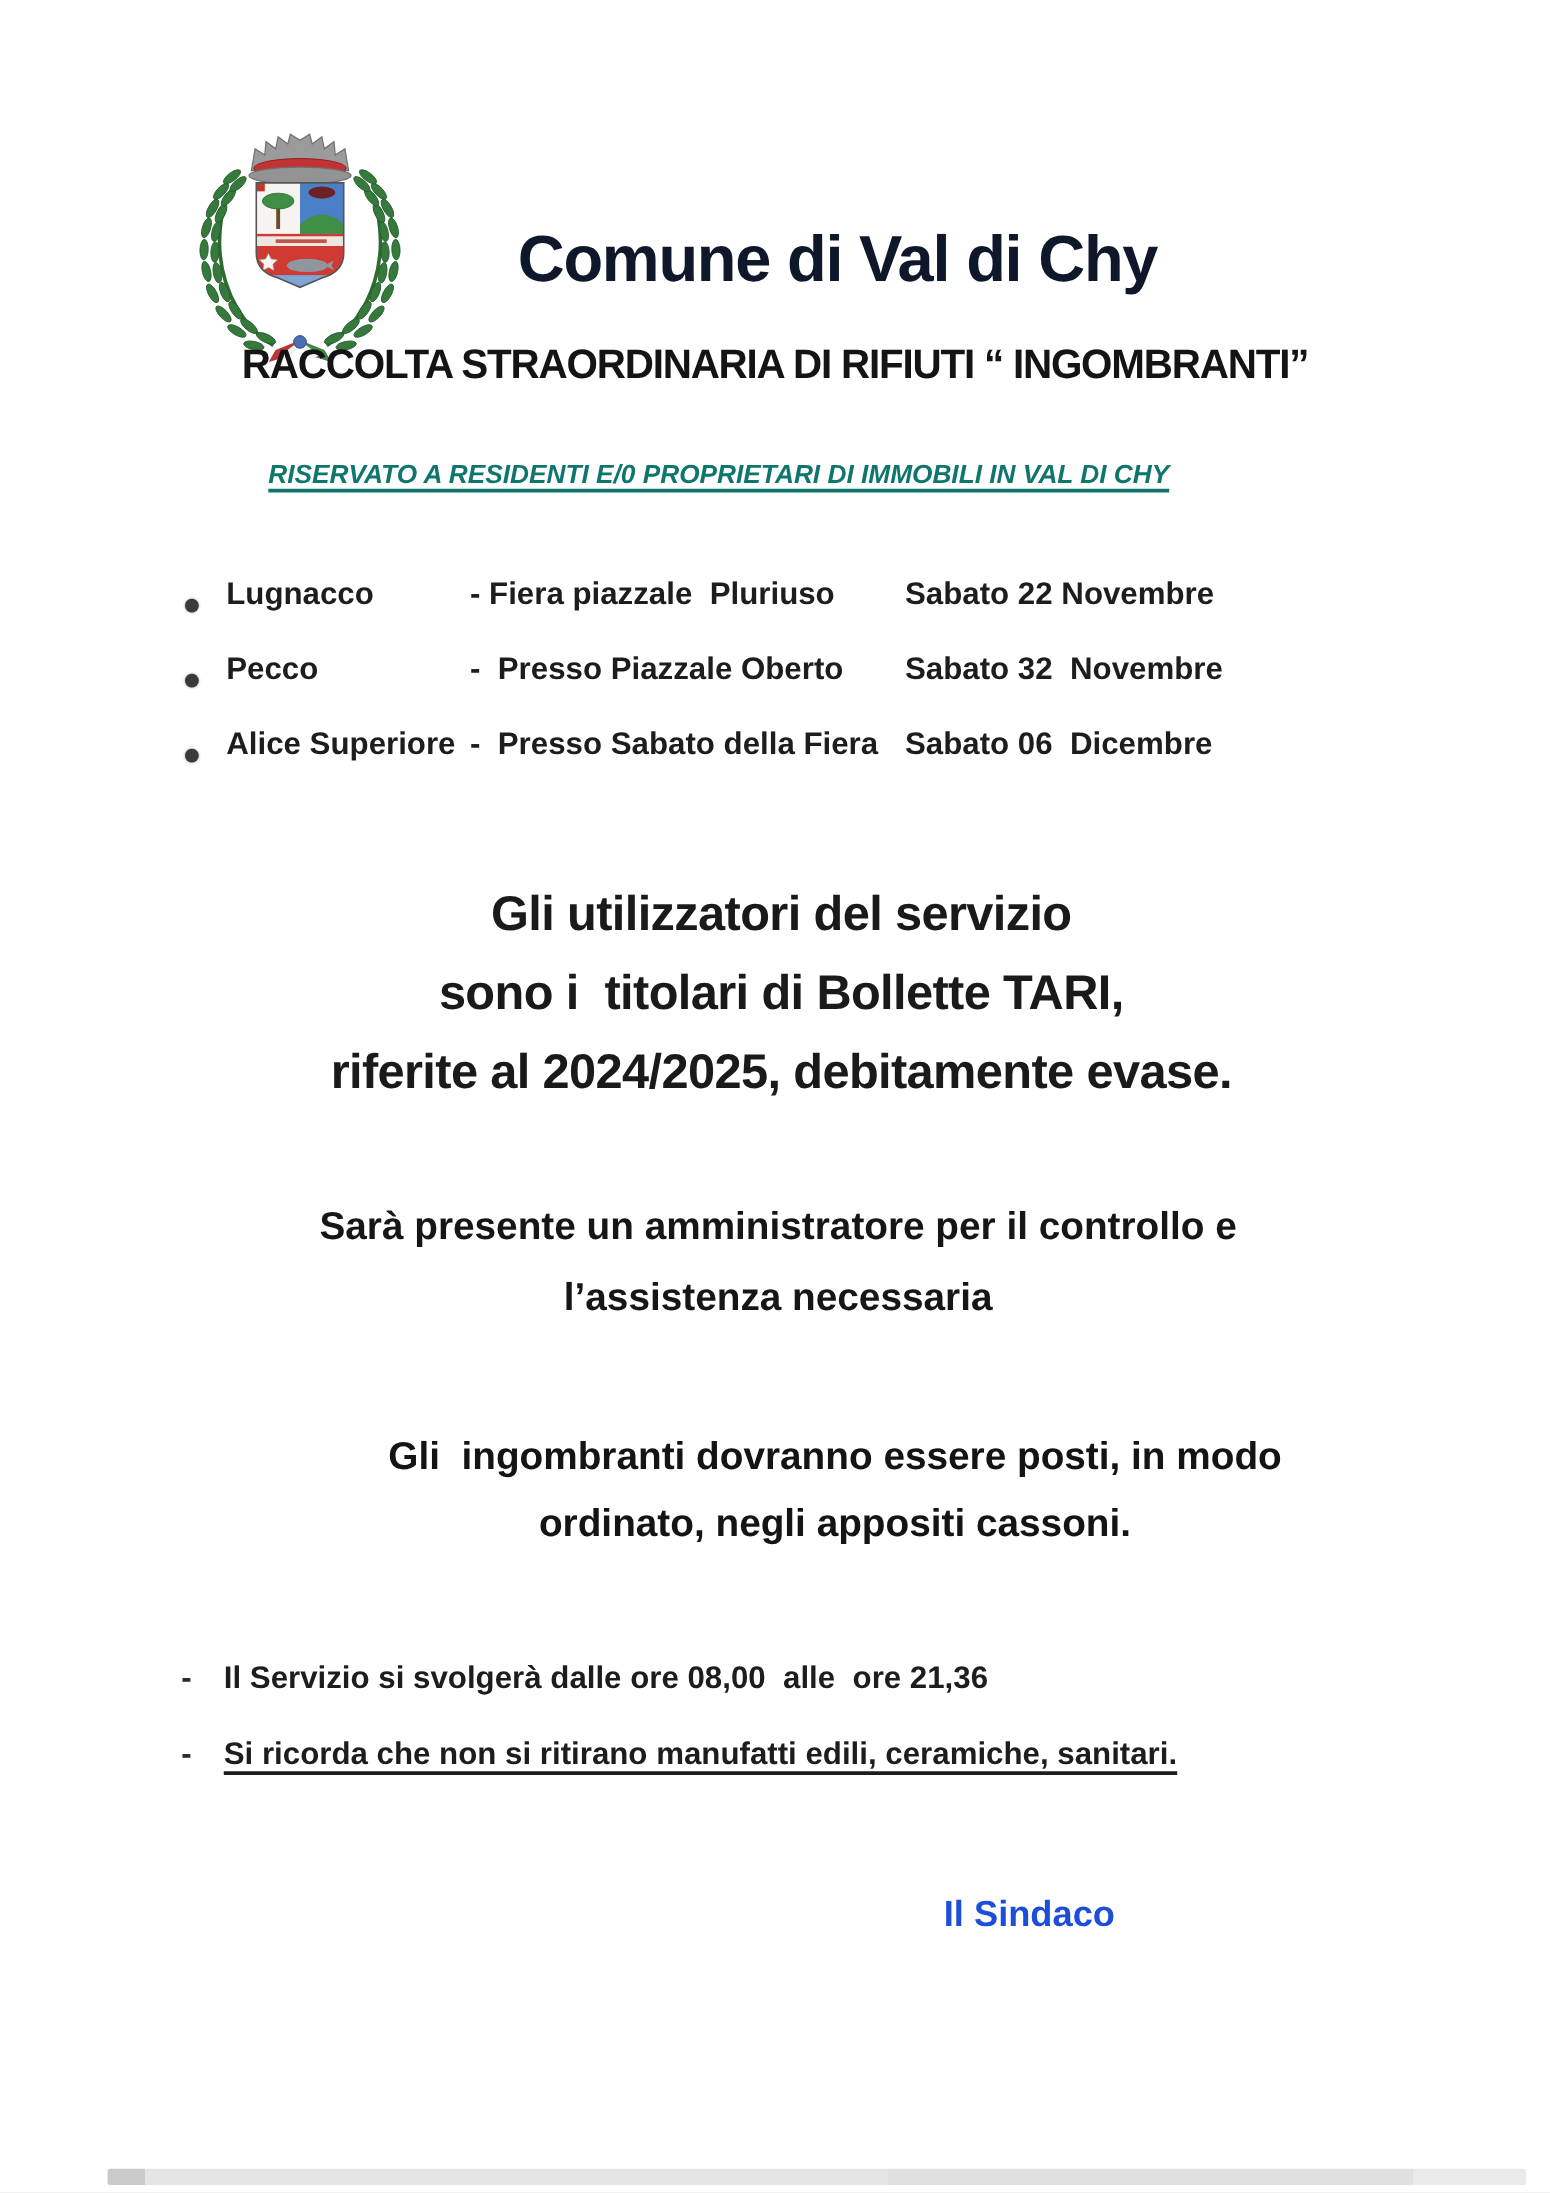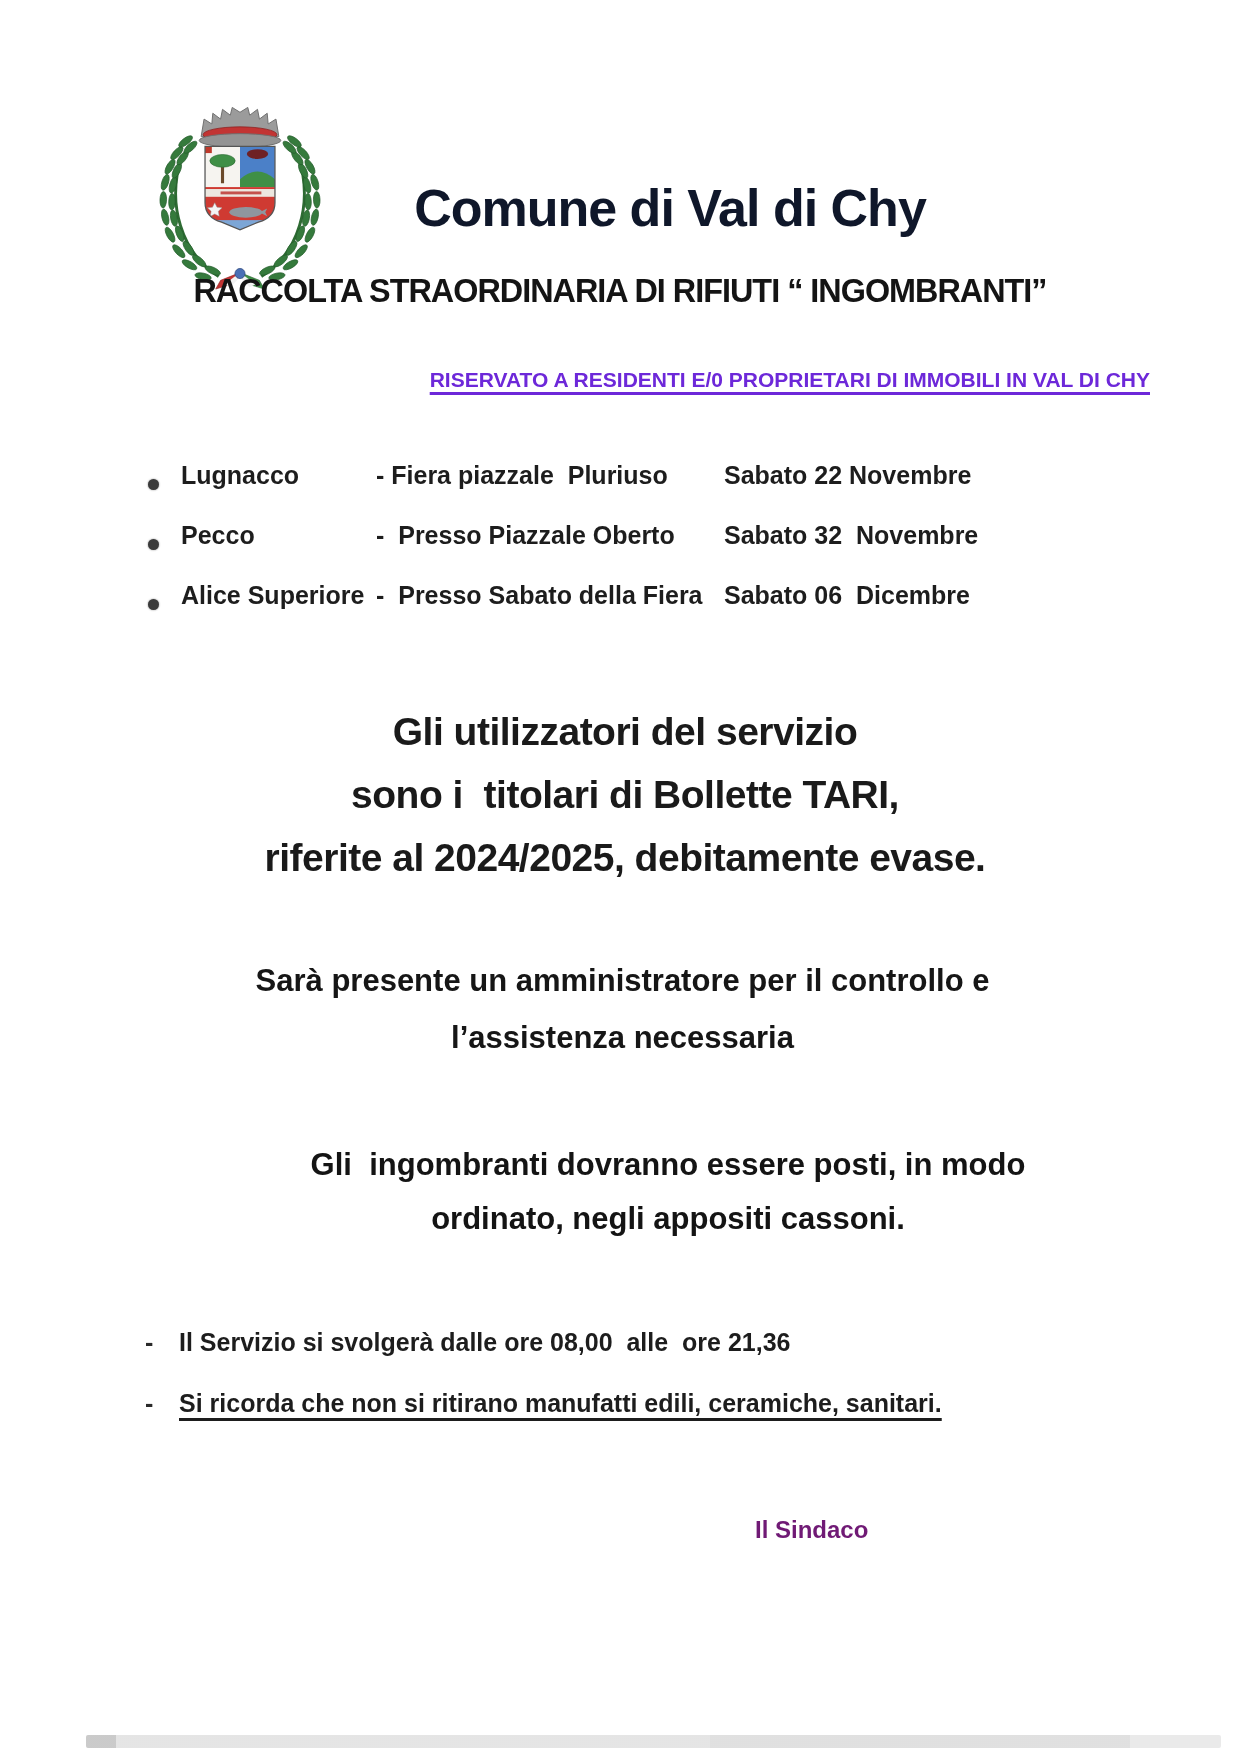--- a/index.html
+++ b/index.html
@@ -29,8 +29,9 @@
   }
   .subtitle{
     position:absolute;left:0;top:368px;width:1150px;
-    font-size:21px;color:#6d28d9;
-    text-align:right;
+    font-size:21px;color:#0f766e;
+    text-align:center;
+    font-style:italic;
   }
   .subtitle .u{text-decoration:underline;text-underline-offset:5px;text-decoration-thickness:3px;}
 

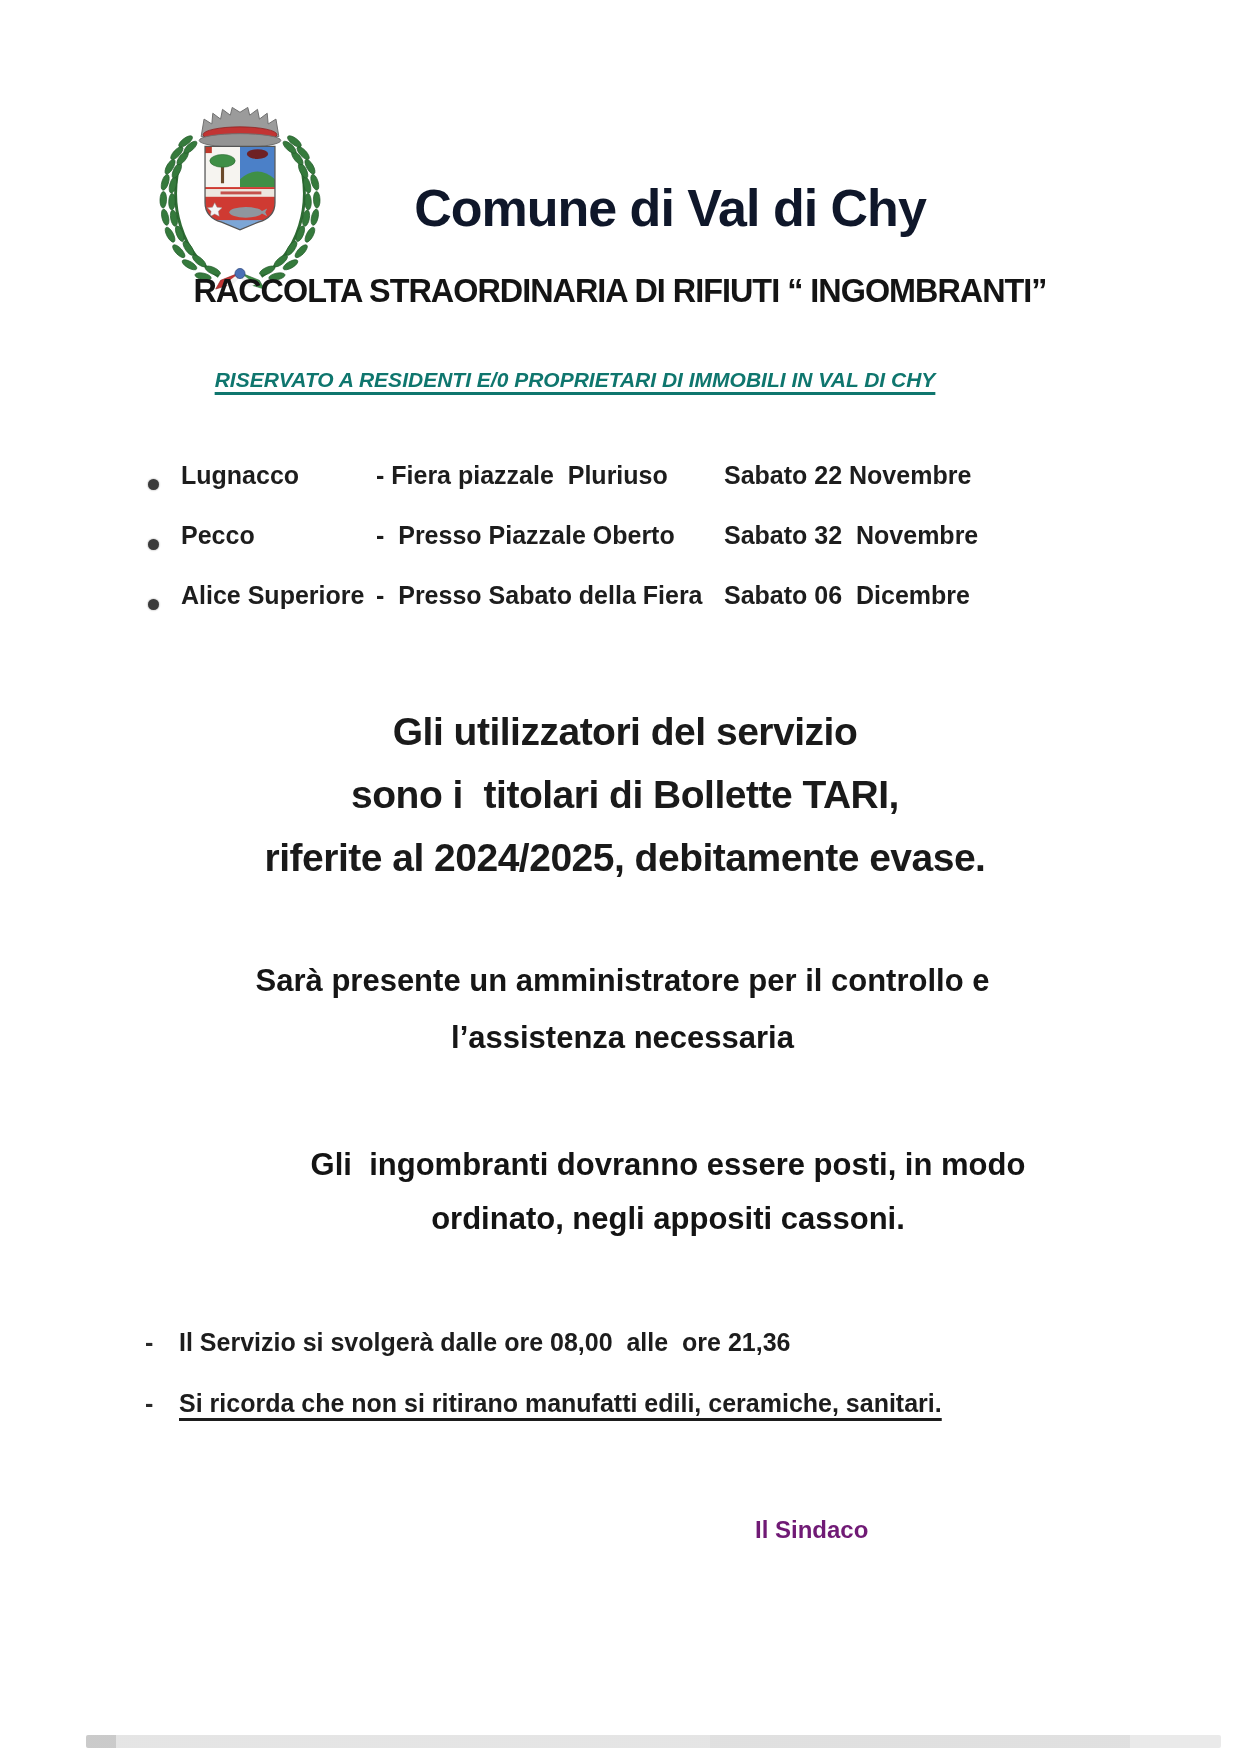--- a/index.html
+++ b/index.html
@@ -69,7 +69,7 @@
 
   .signature{
     position:absolute;left:755px;top:1516px;
-    font-size:24px;color:#701a75;
+    font-size:29px;color:#1d4ed8;
   }
 
   .scan-streak{

